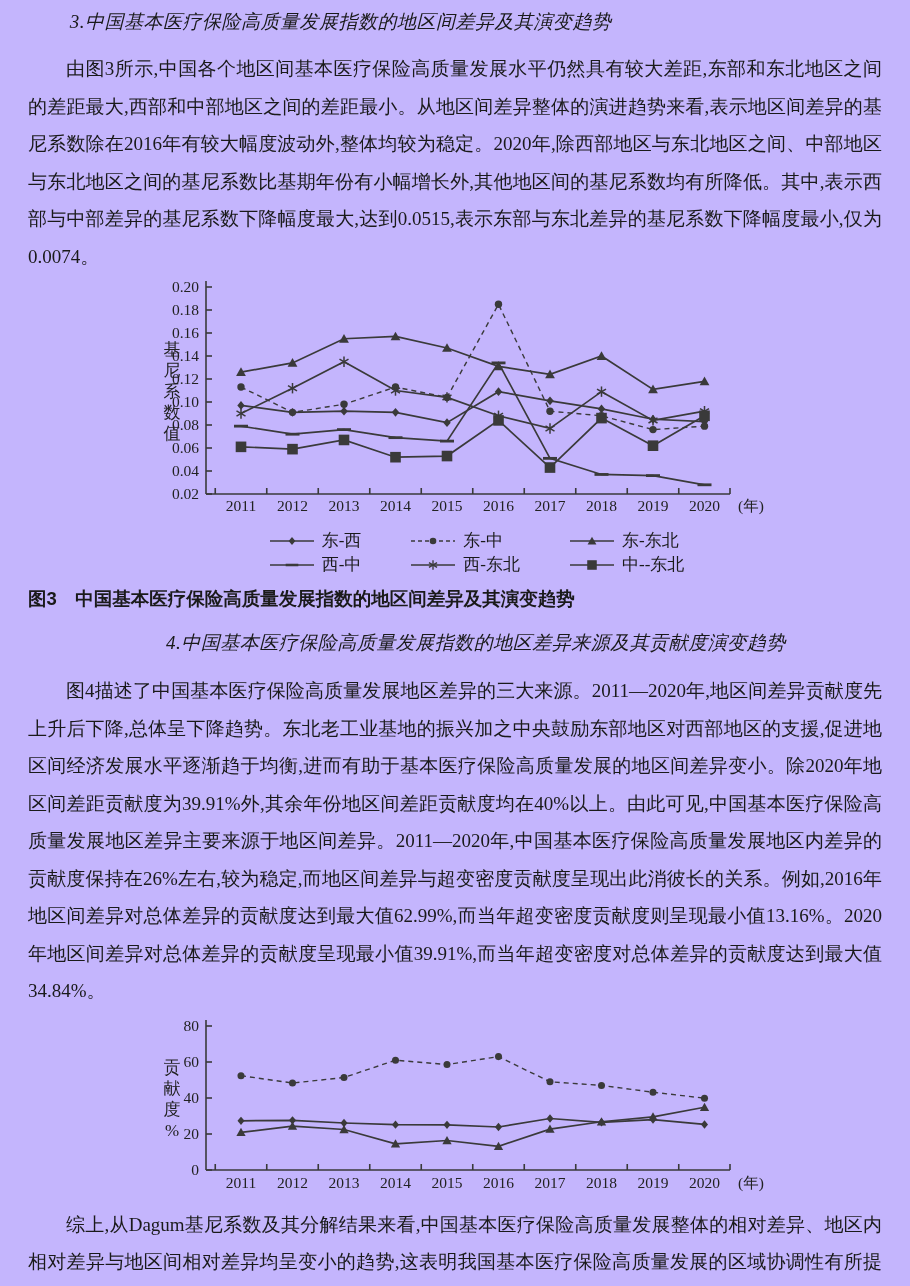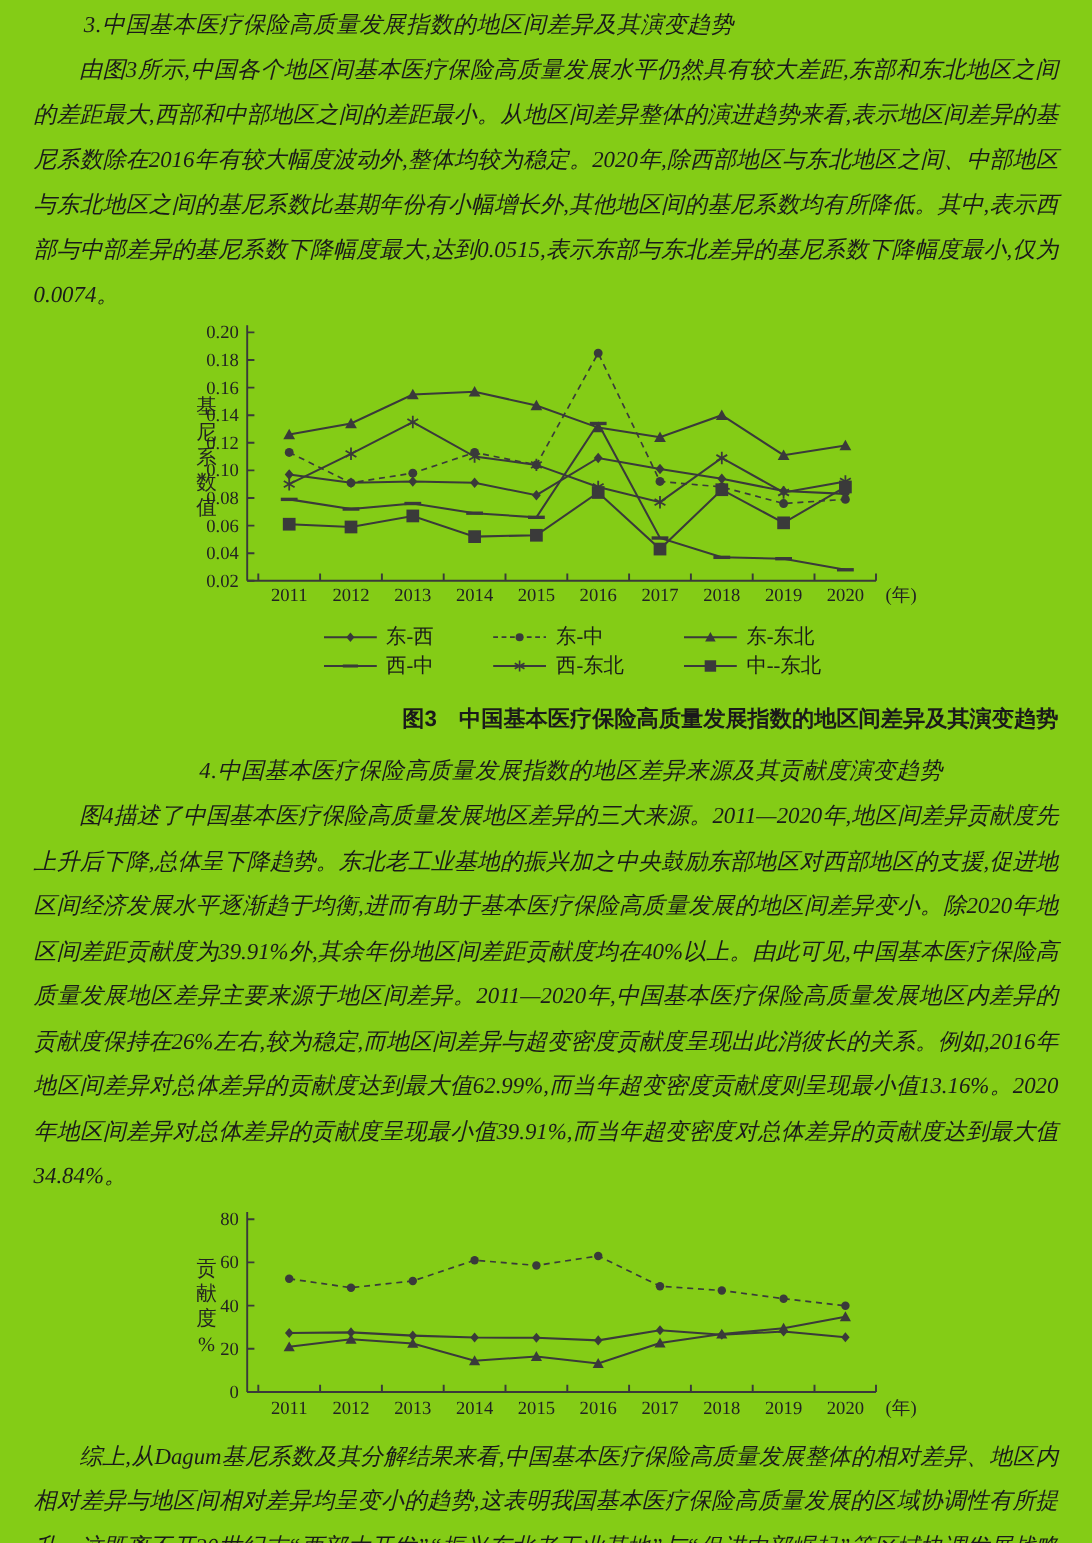--- a/index.html
+++ b/index.html
@@ -7,7 +7,7 @@
     position:relative;
     width:910px;height:1286px;
     margin:0 auto;
-    background:#84cc16;
+    background:#c4b5fd;
     box-sizing:border-box;
     padding:8px 28px 0 28px;
     overflow:hidden;

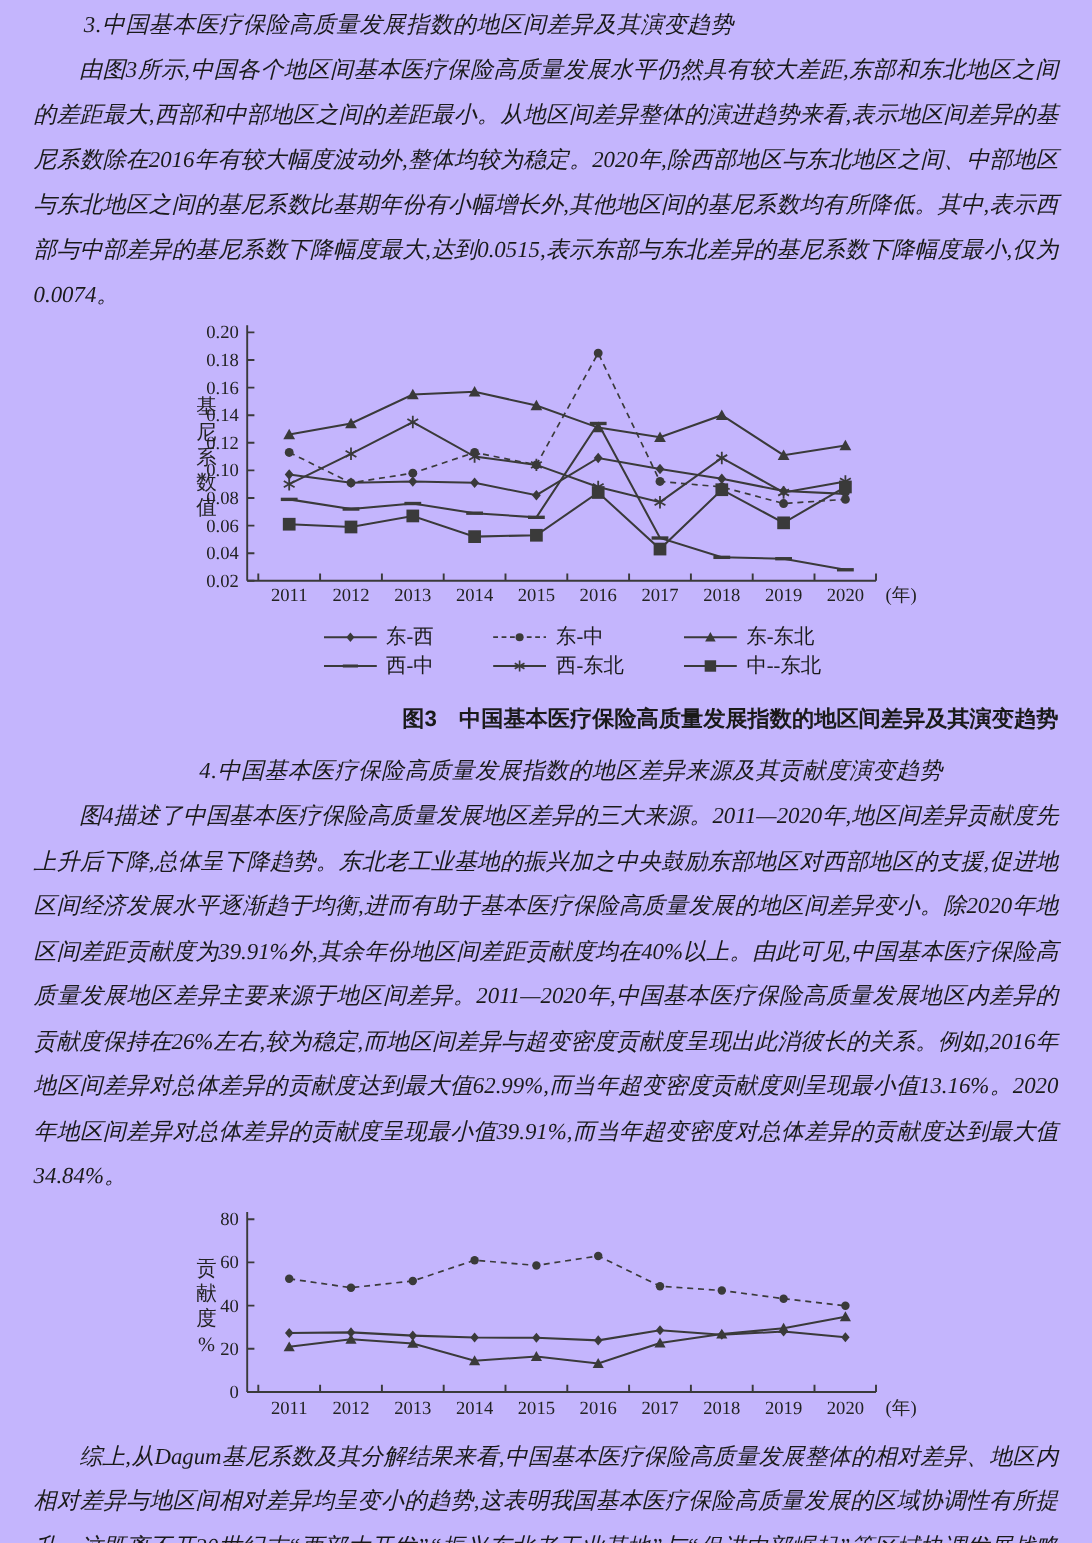--- a/index.html
+++ b/index.html
@@ -25,12 +25,11 @@
   }
   .sec-heading.second{margin-top:16px;line-height:30px;text-align:center;}
   .body-para{
-    margin:4px 0 0 0;
+    margin:14px 0 0 0;
     font-size:19px;
     line-height:37.5px;
     text-align:justify;
     text-indent:2em;
-    font-style:italic;
   }
   .figure{
     margin:4px 0 0 128px;

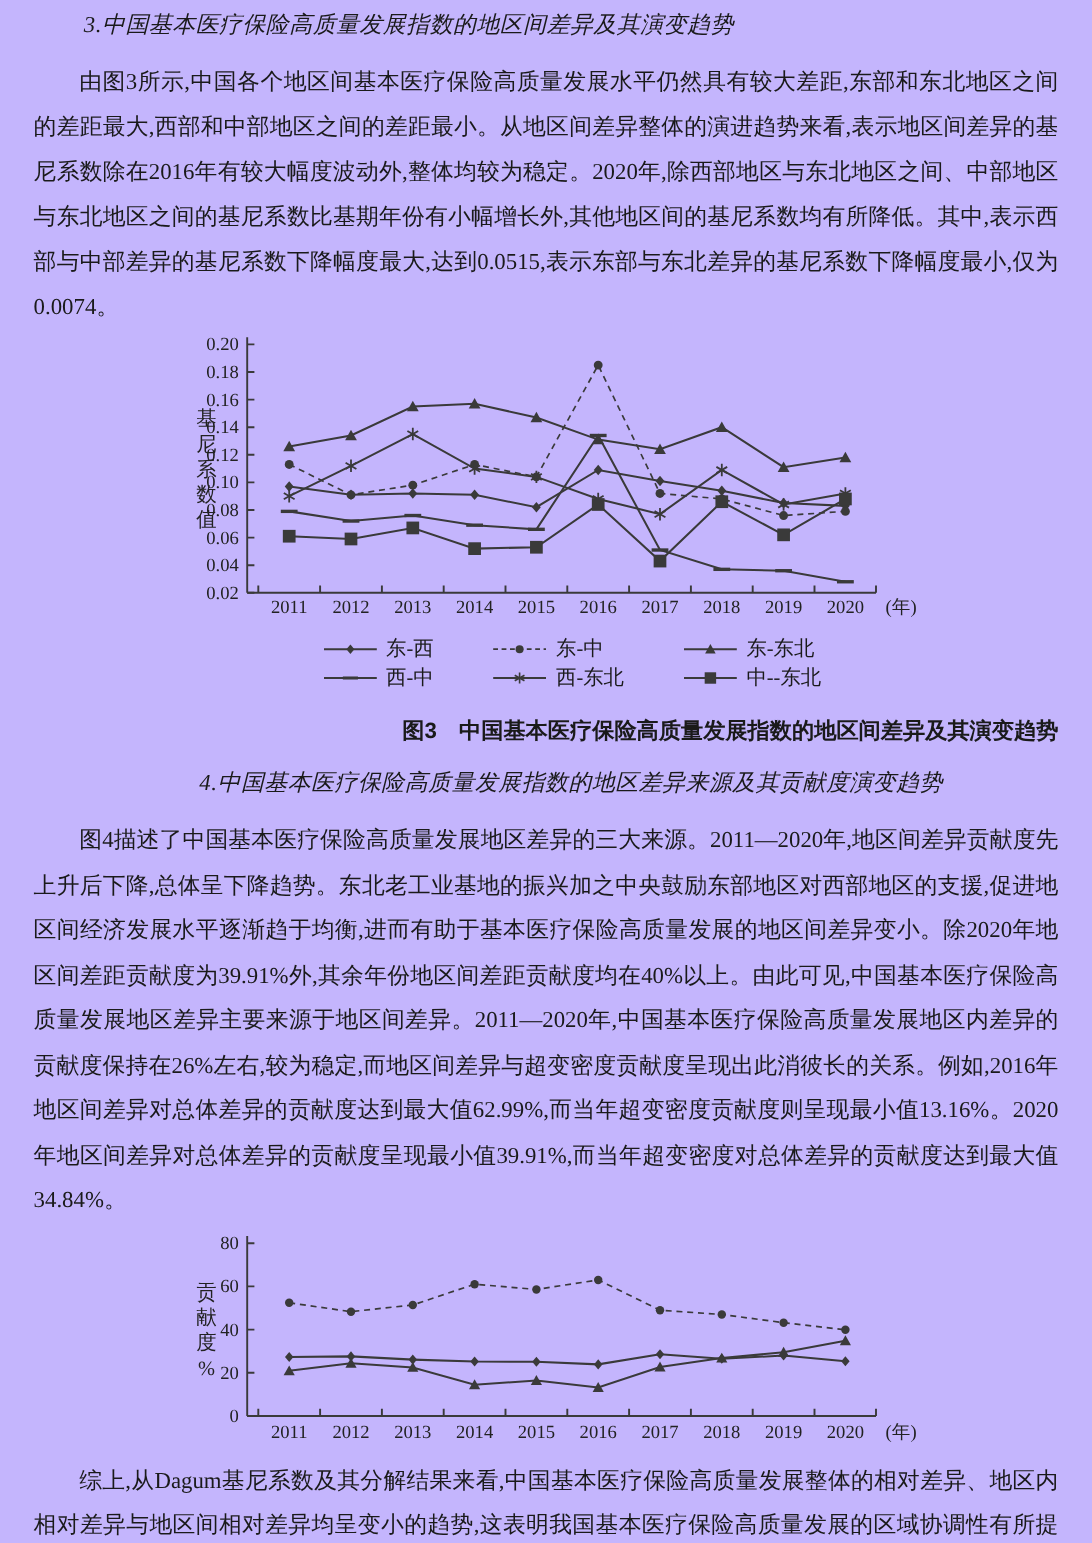--- a/index.html
+++ b/index.html
@@ -54,8 +54,8 @@
   }
   .legend-item svg{flex:0 0 auto;}
   .fig-caption{
-    margin:20px 0 0 0;
-    text-align:right;
+    margin:10px 0 0 0;
+    text-align:left;
     font-family:"Liberation Sans", sans-serif;
     font-weight:bold;
     font-size:18.5px;

